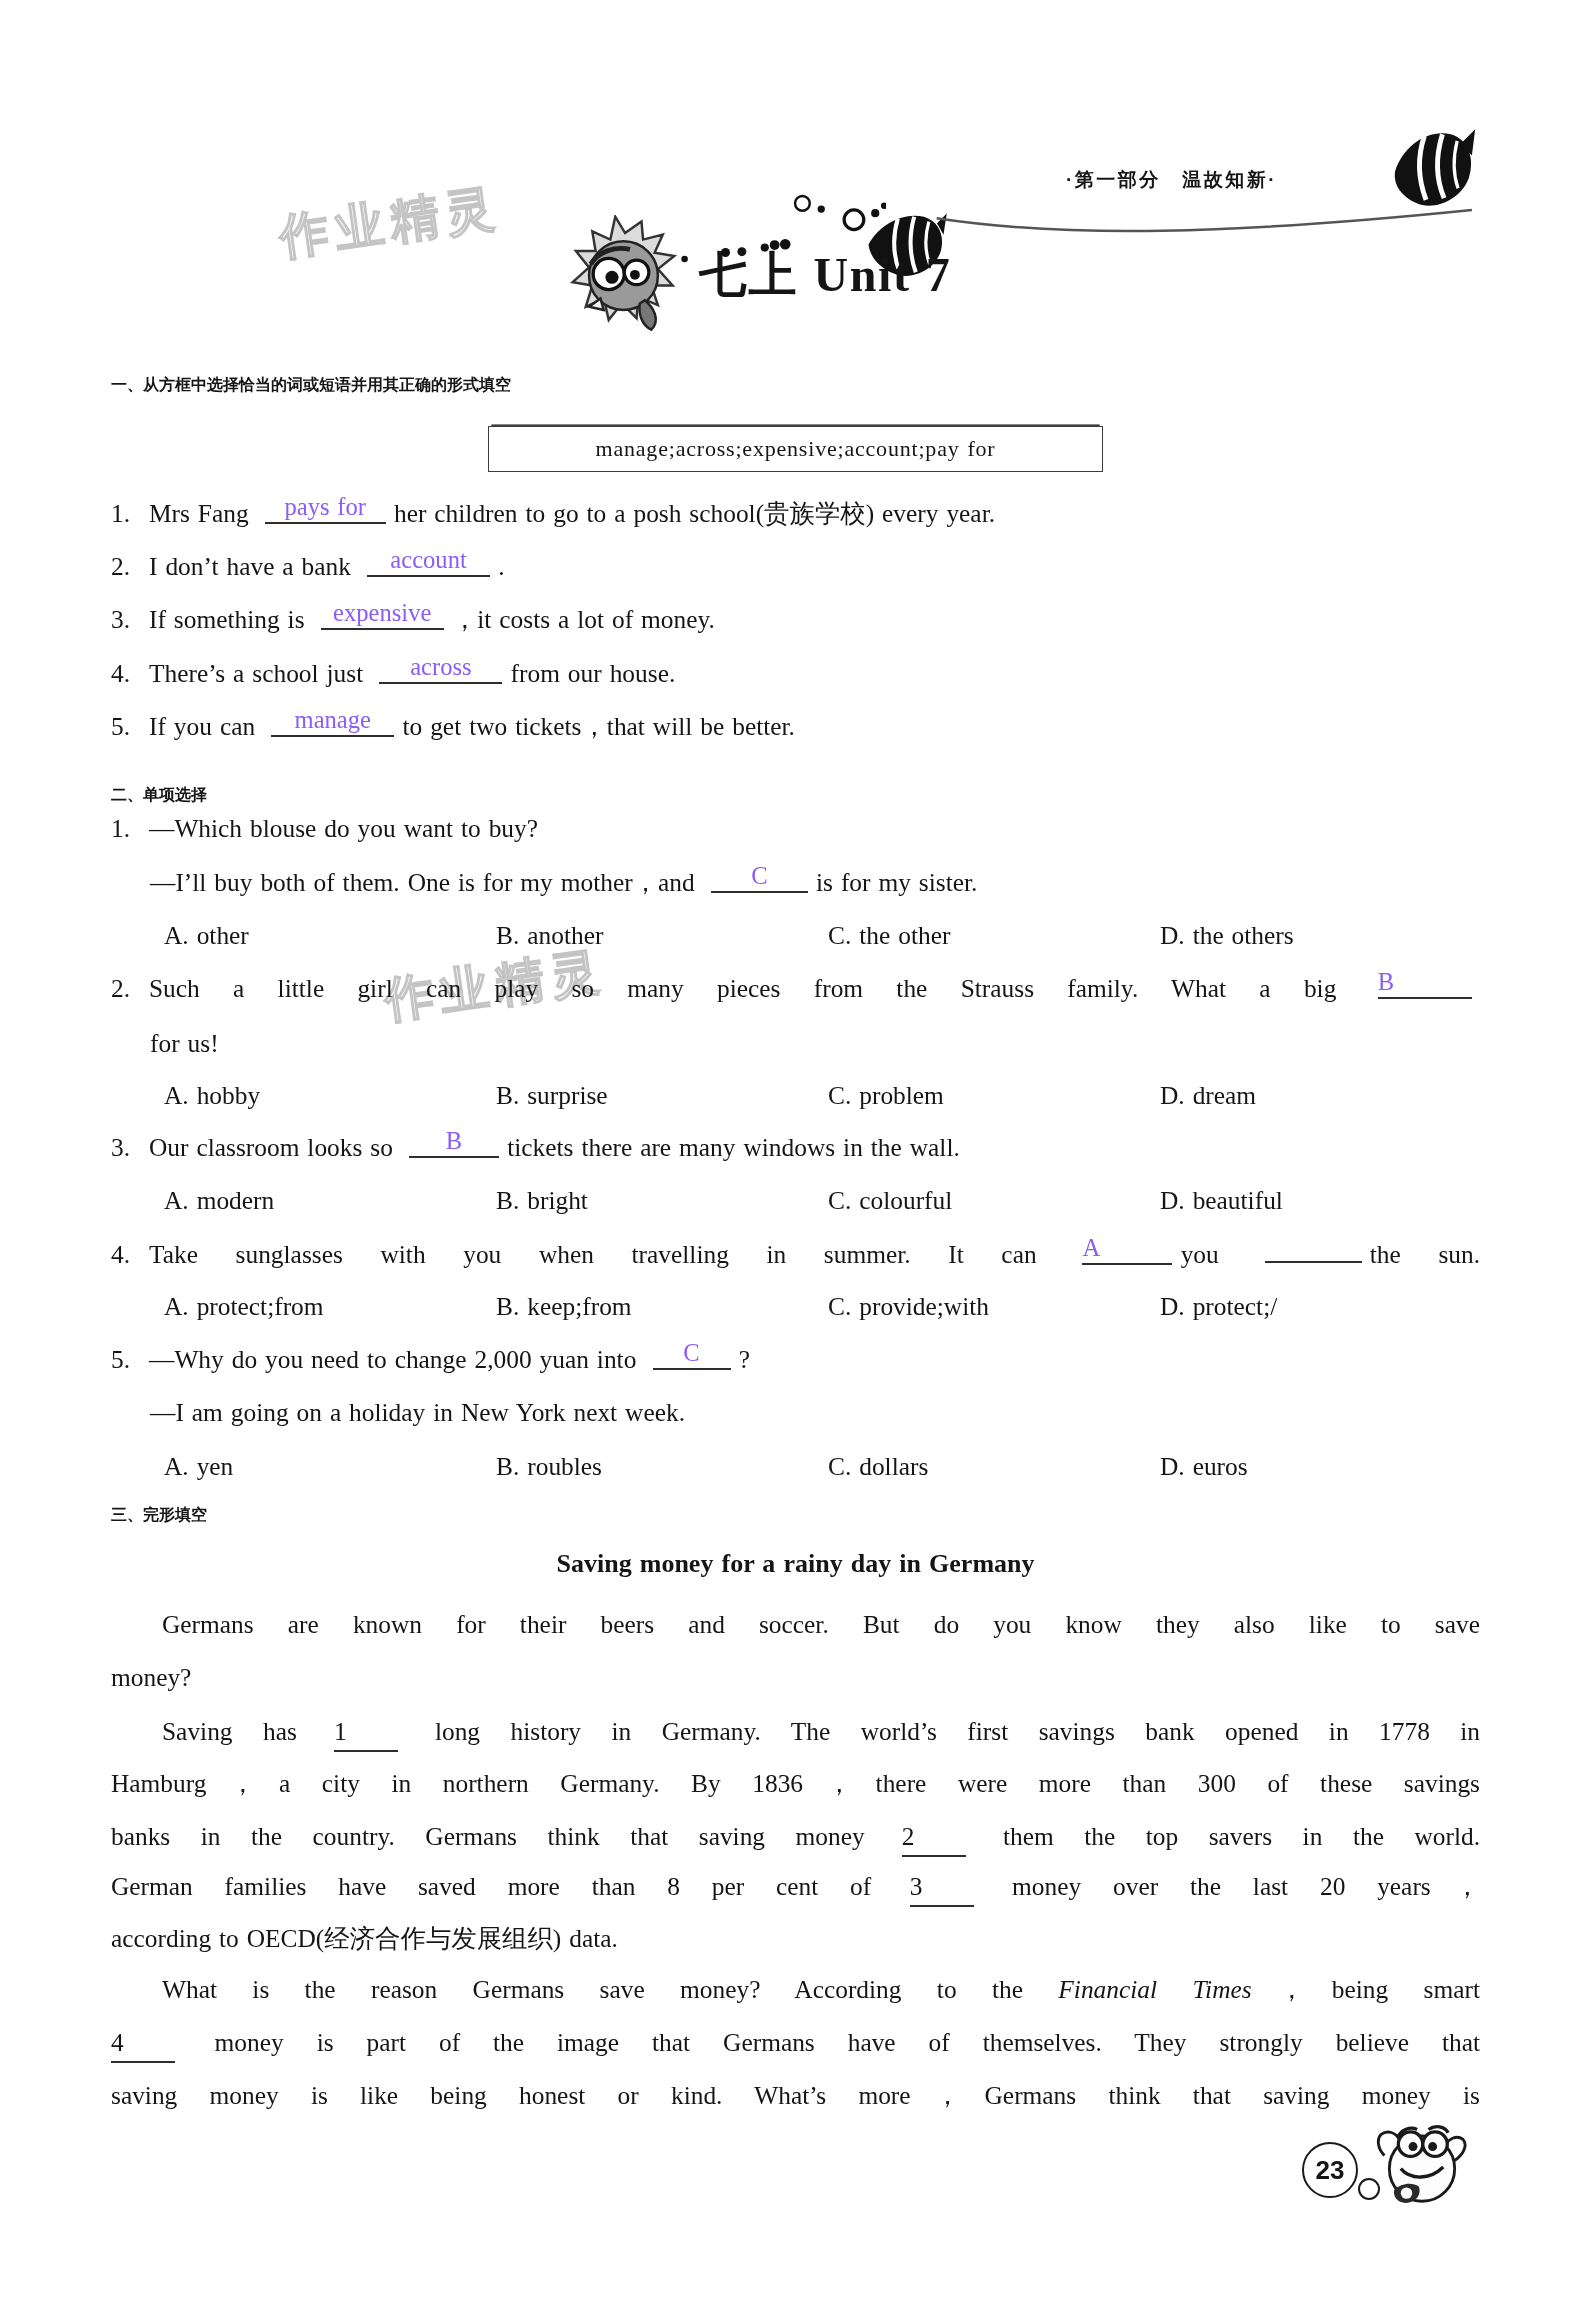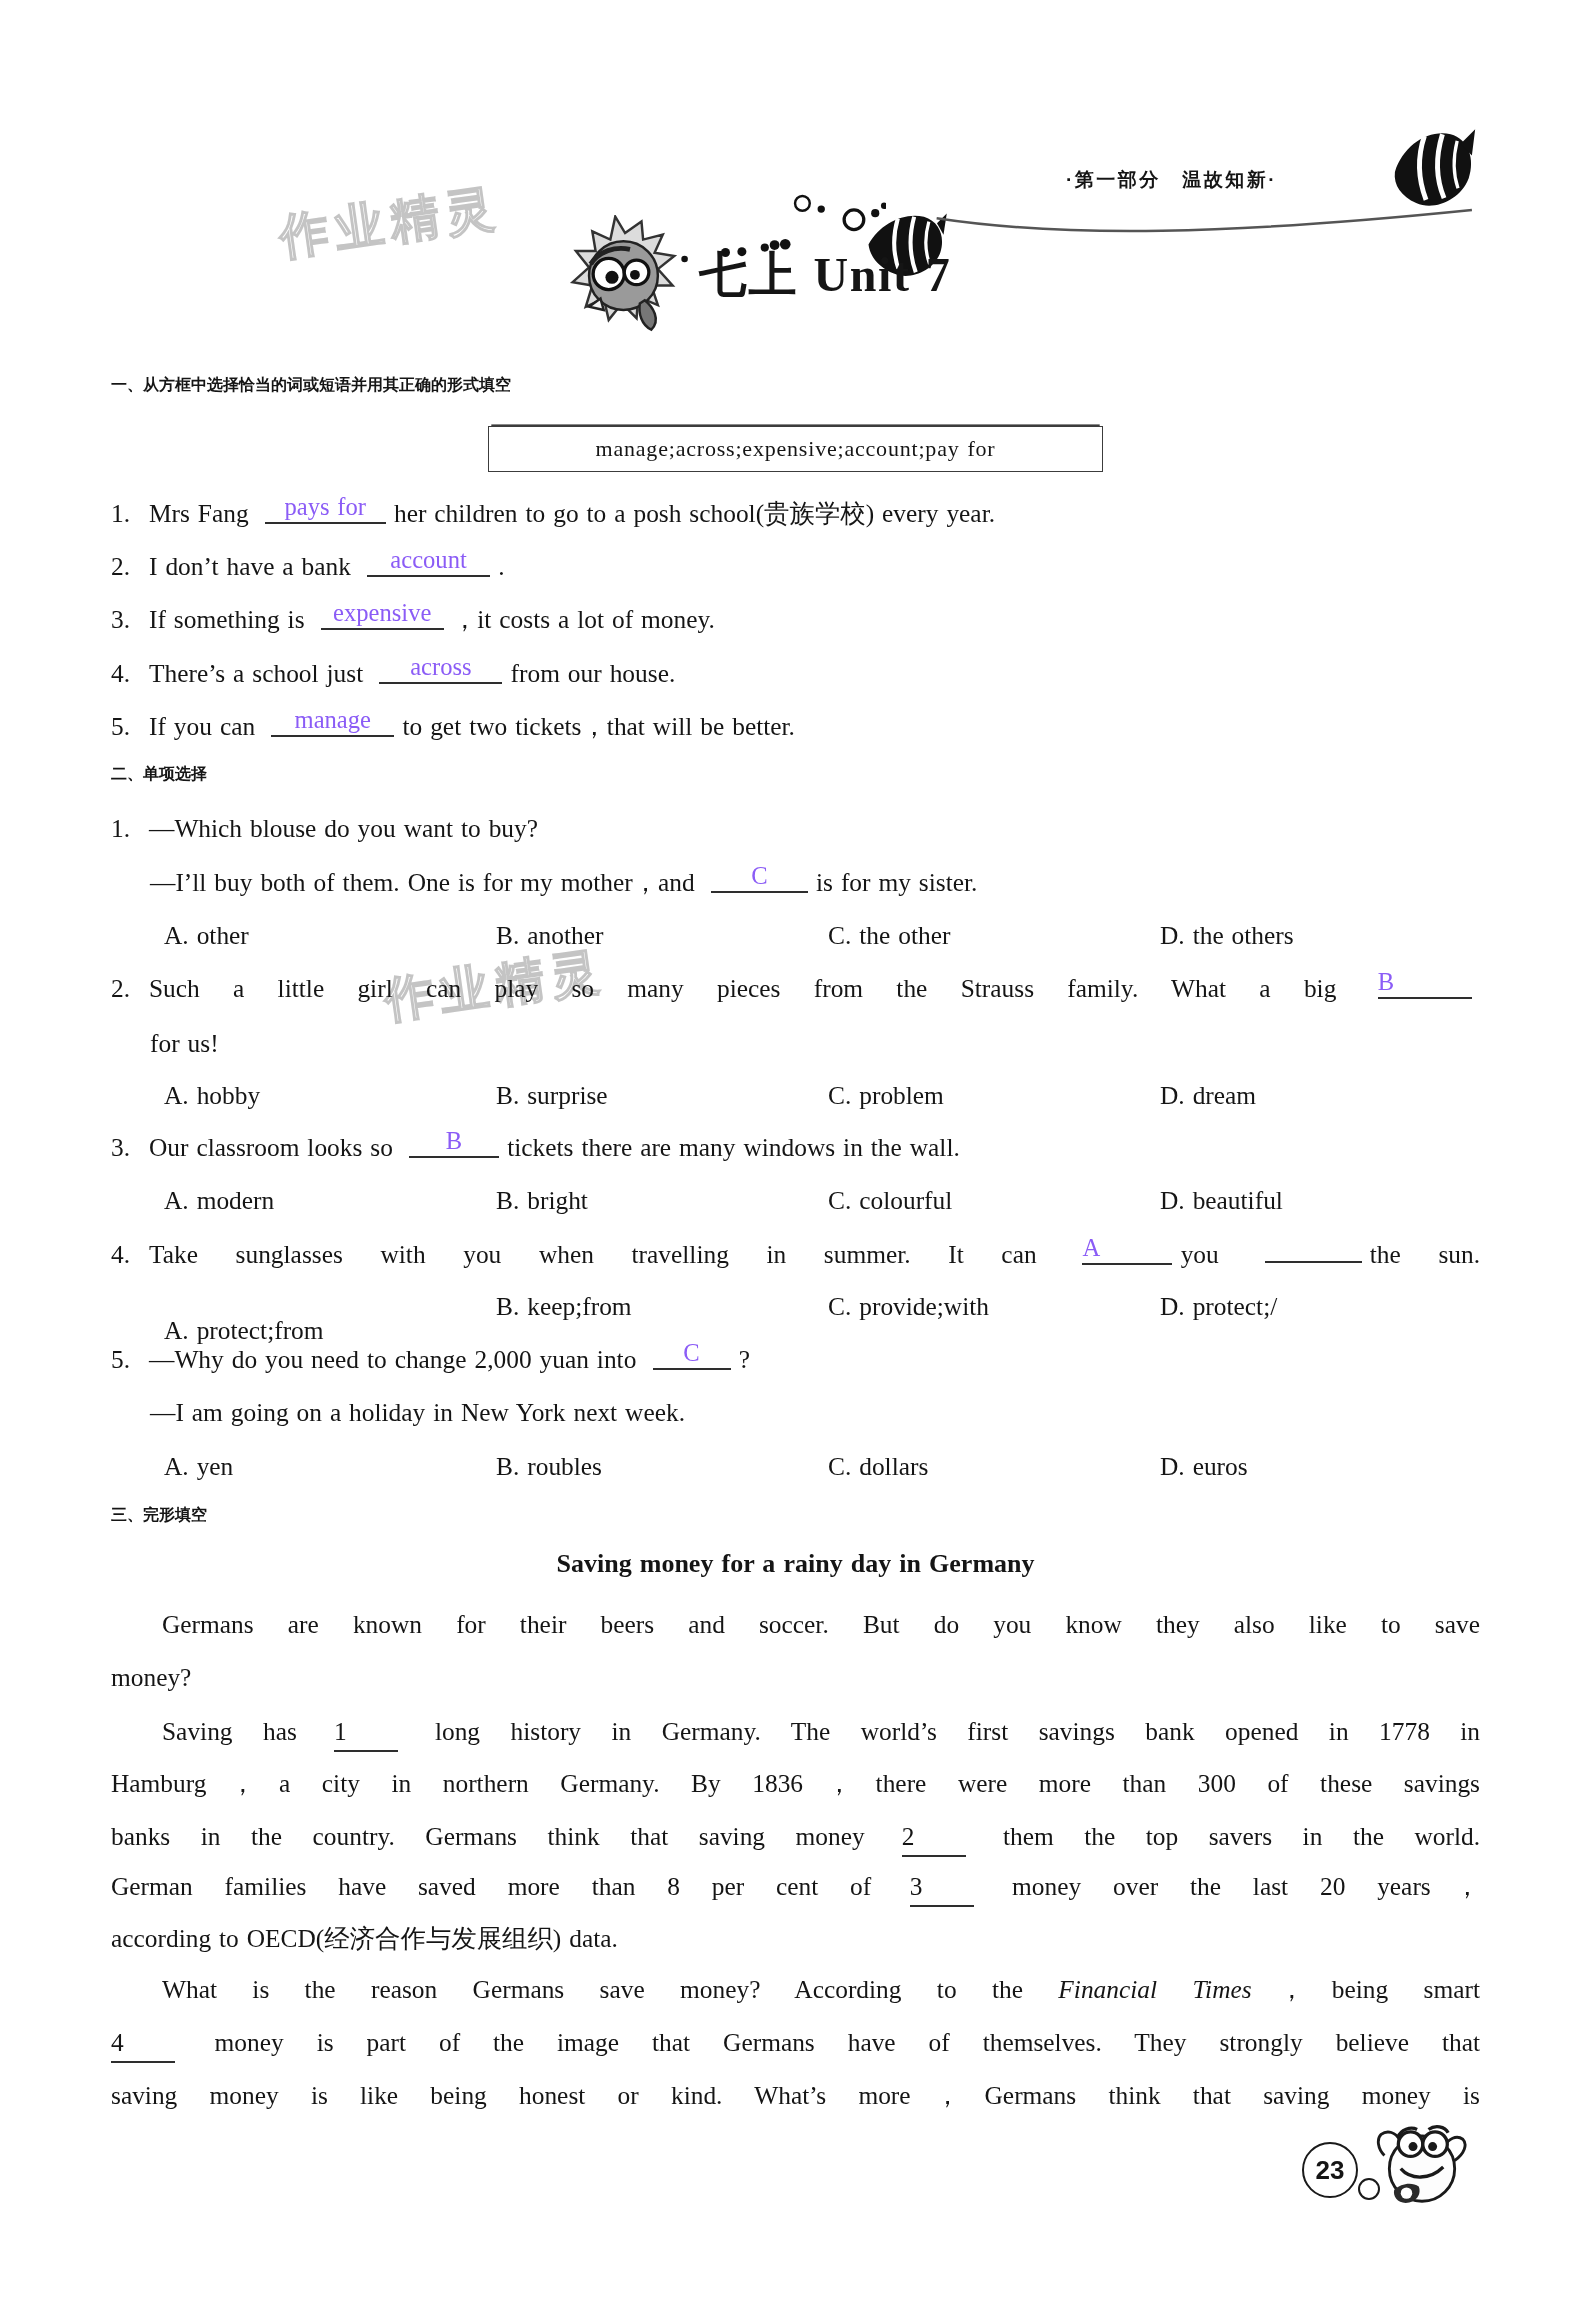--- a/index.html
+++ b/index.html
@@ -117,7 +117,7 @@
     <span class="blank w150"><span class="ans">manage</span></span><span>to get two tickets，that will be better.</span>
   </div>
 
-  <div class="line heading" style="top:755px;">二、单项选择</div>
+  <div class="line heading" style="top:776px;">二、单项选择</div>
 
   <div class="line" style="top:809px;">
     <span class="num">1.</span><span>—Which blouse do you want to buy?</span>

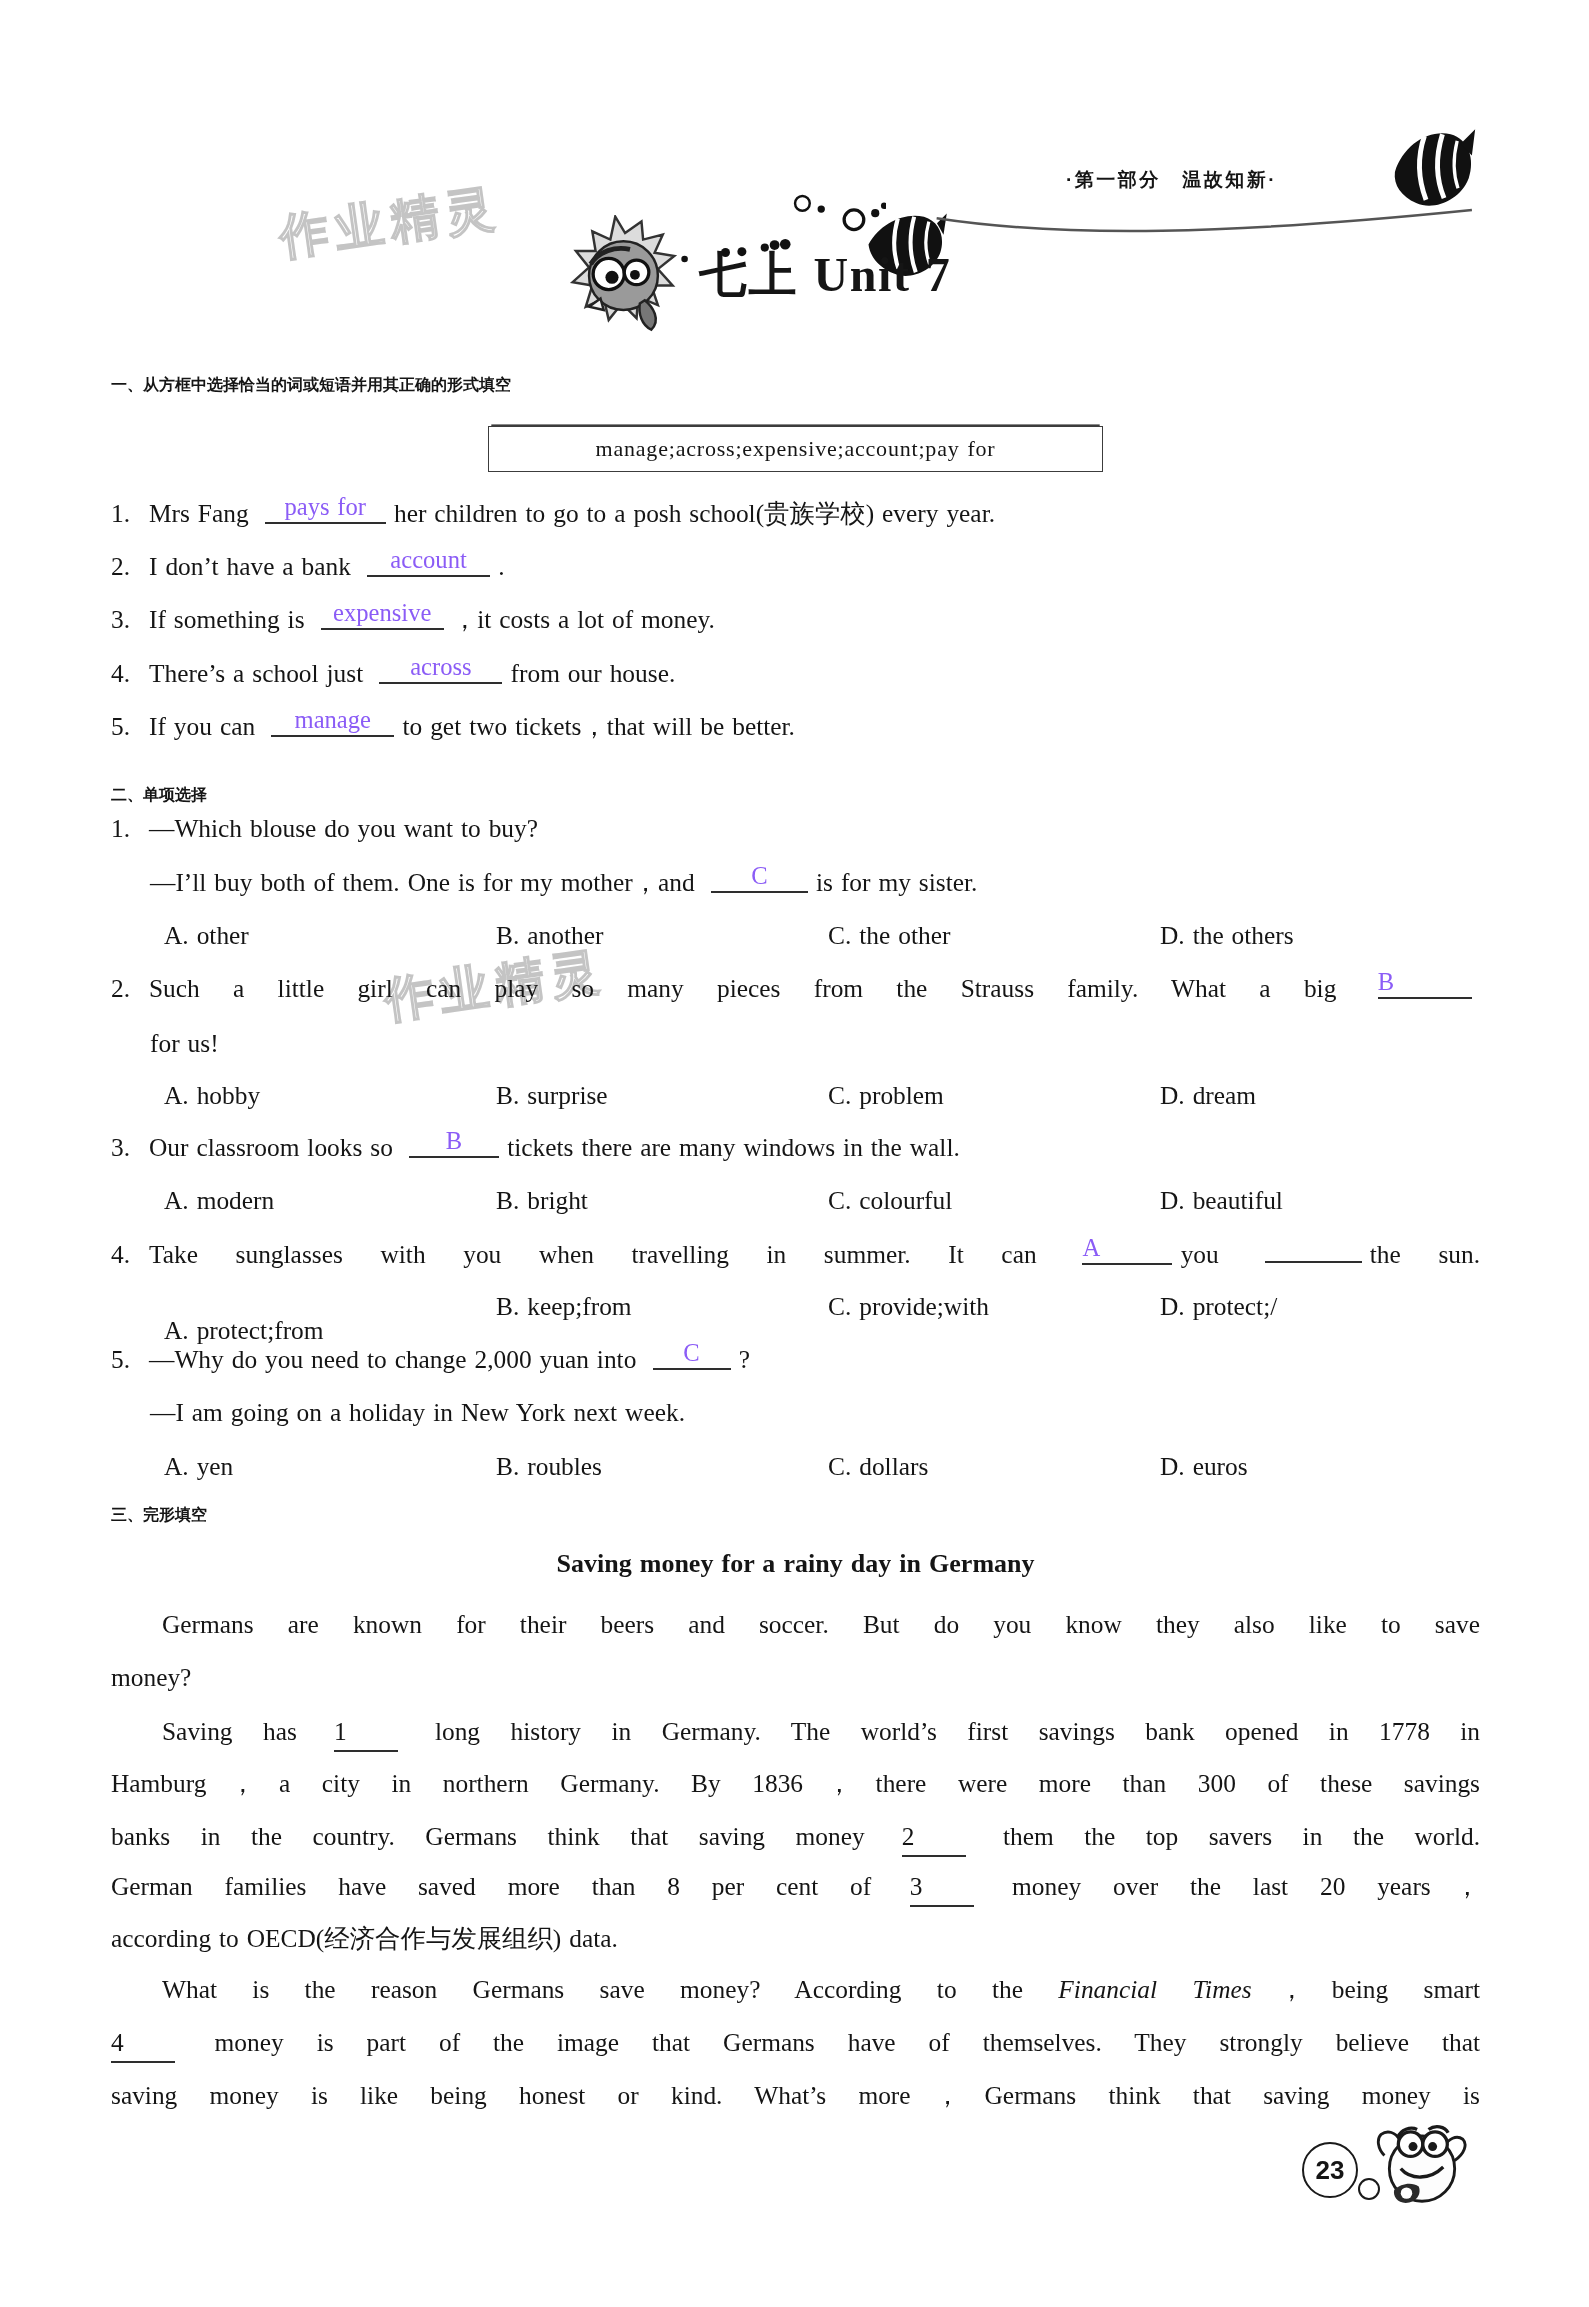--- a/index.html
+++ b/index.html
@@ -164,7 +164,7 @@
     <span class="blank w118"></span><span>the sun.</span>
   </div>
   <div class="optrow" style="top:1287px;">
-    <span class="opt" style="left:53px;margin-top:24px;">A. protect;from</span>
+    <span class="opt" style="left:53px;">A. protect;from</span>
     <span class="opt" style="left:385px;">B. keep;from</span>
     <span class="opt" style="left:717px;">C. provide;with</span>
     <span class="opt" style="left:1049px;">D. protect;/</span>

